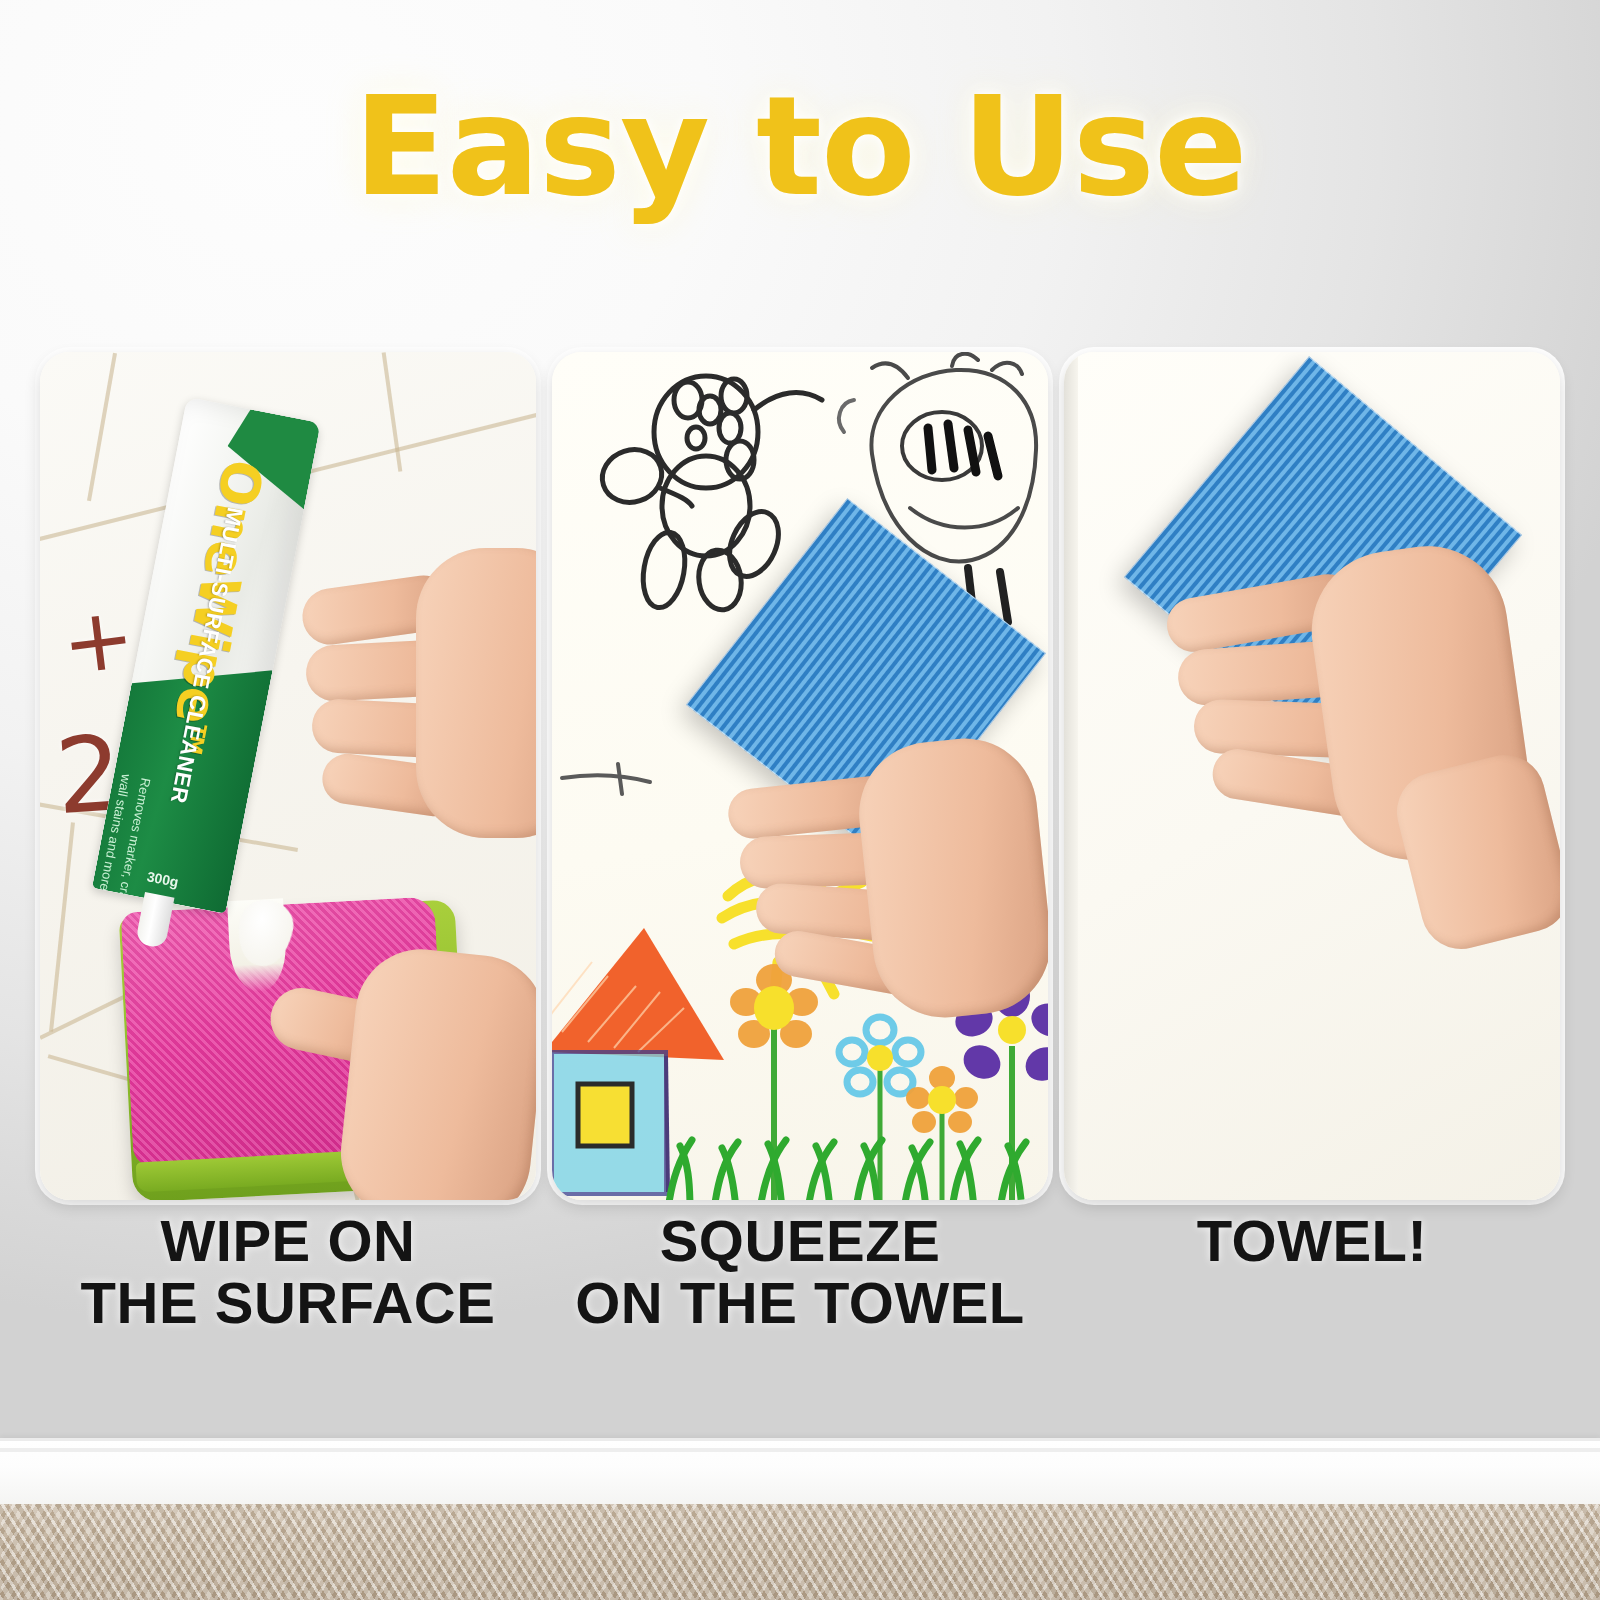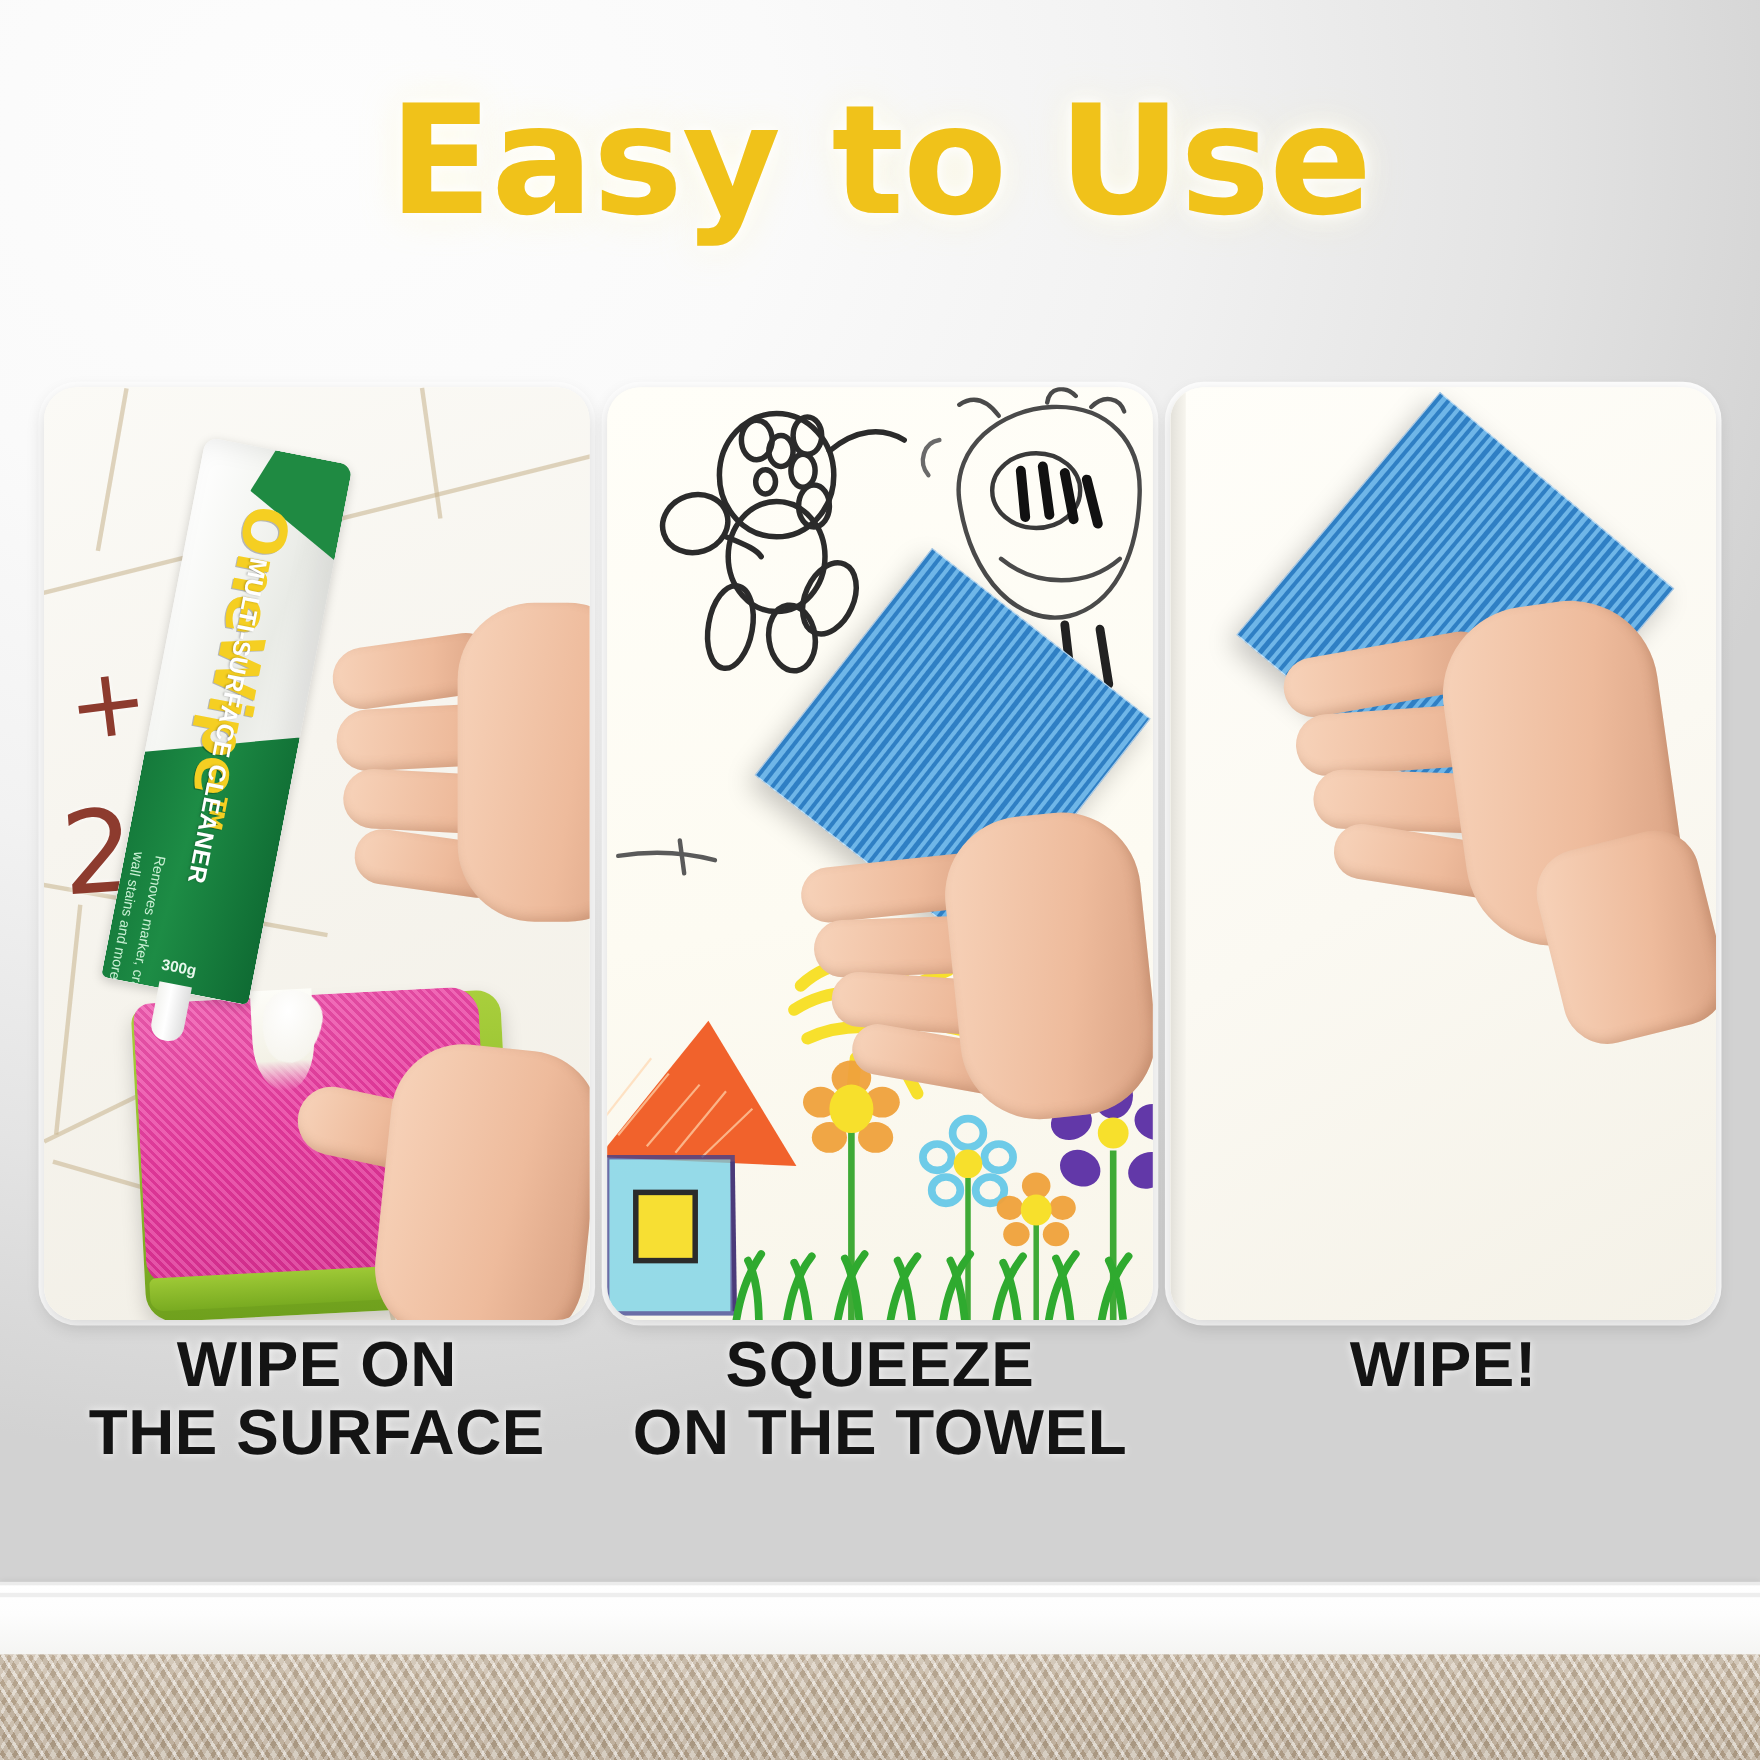--- a/index.html
+++ b/index.html
@@ -588,7 +588,7 @@
       <div>ON THE TOWEL</div>
     </div>
     <div class="caption">
-      <div>WIPE!</div>
+      <div>TOWEL!</div>
       <div></div>
     </div>
   </div>

